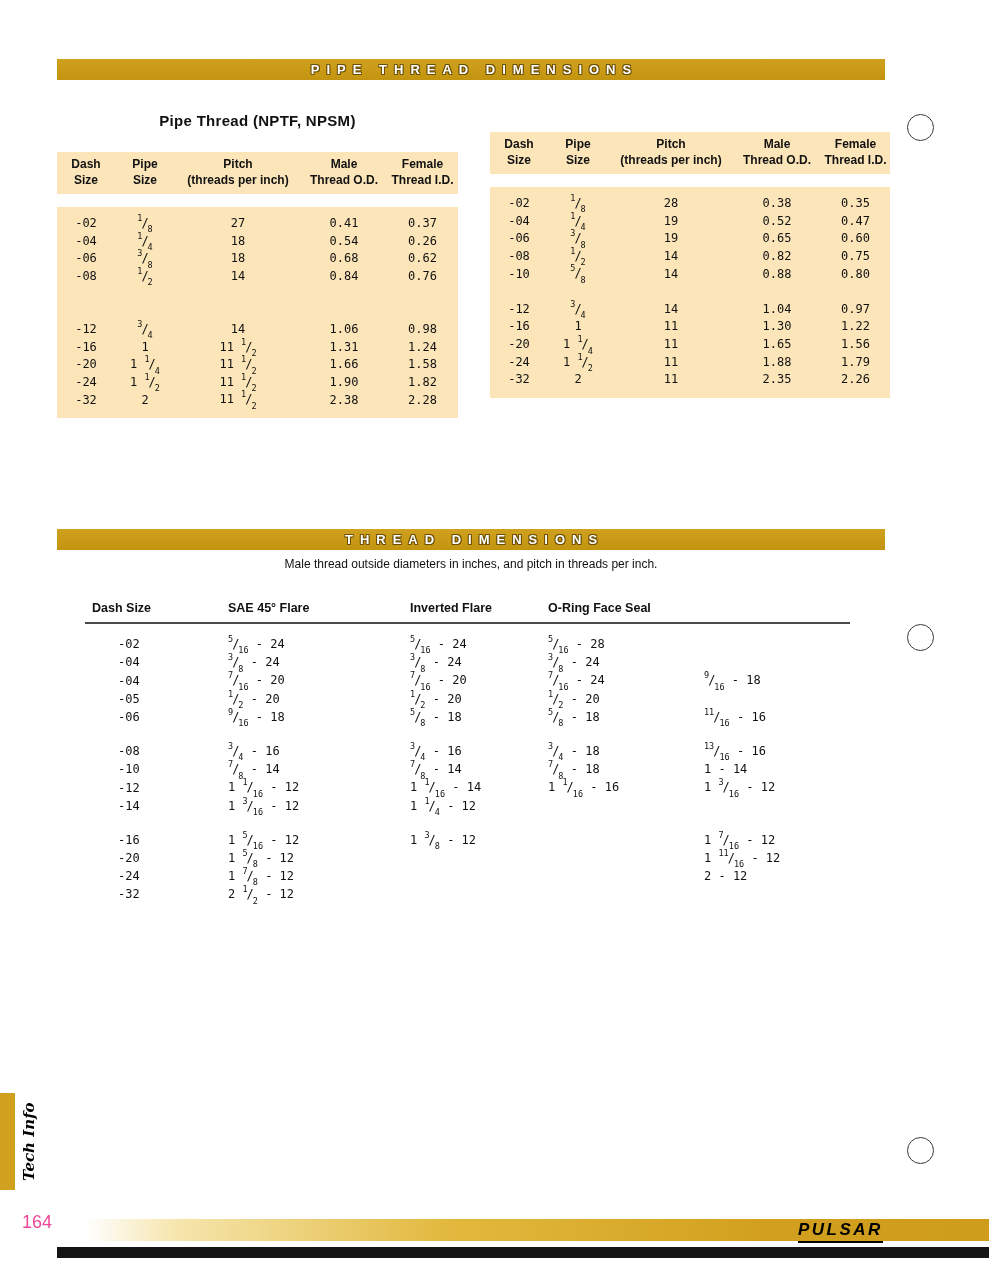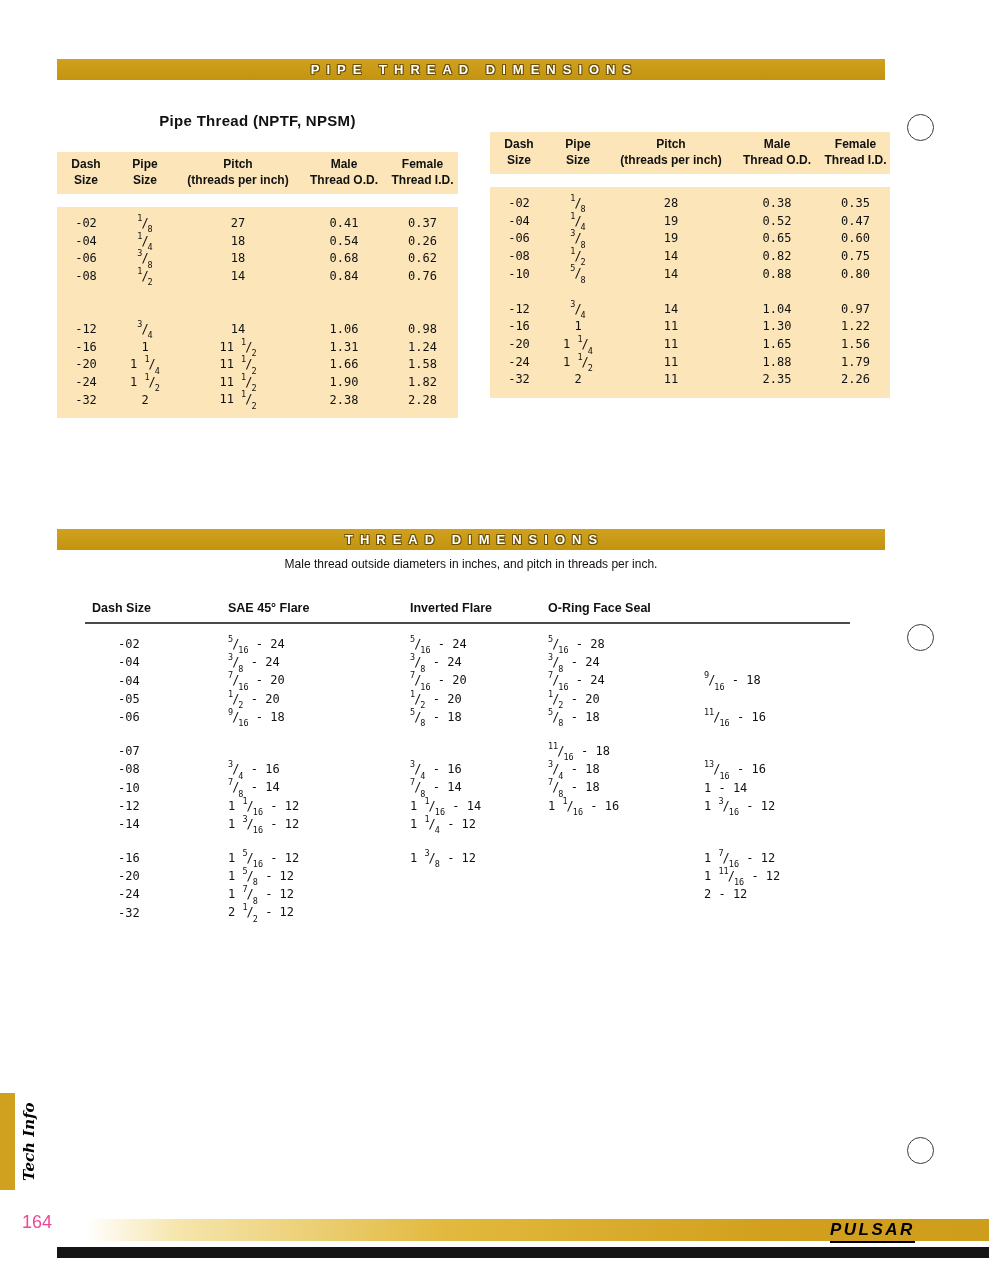--- a/index.html
+++ b/index.html
@@ -296,13 +296,6 @@
       </div>
       <div class="tgroup">
         <div class="trow">
-          <div class="tcell c0">-07</div>
-          <div class="tcell c1"></div>
-          <div class="tcell c2"></div>
-          <div class="tcell c3"><span class="fr"><sup>11</sup>/<sub>16</sub></span> - 18</div>
-          <div class="tcell c4"></div>
-        </div>
-        <div class="trow">
           <div class="tcell c0">-08</div>
           <div class="tcell c1"><span class="fr"><sup>3</sup>/<sub>4</sub></span> - 16</div>
           <div class="tcell c2"><span class="fr"><sup>3</sup>/<sub>4</sub></span> - 16</div>

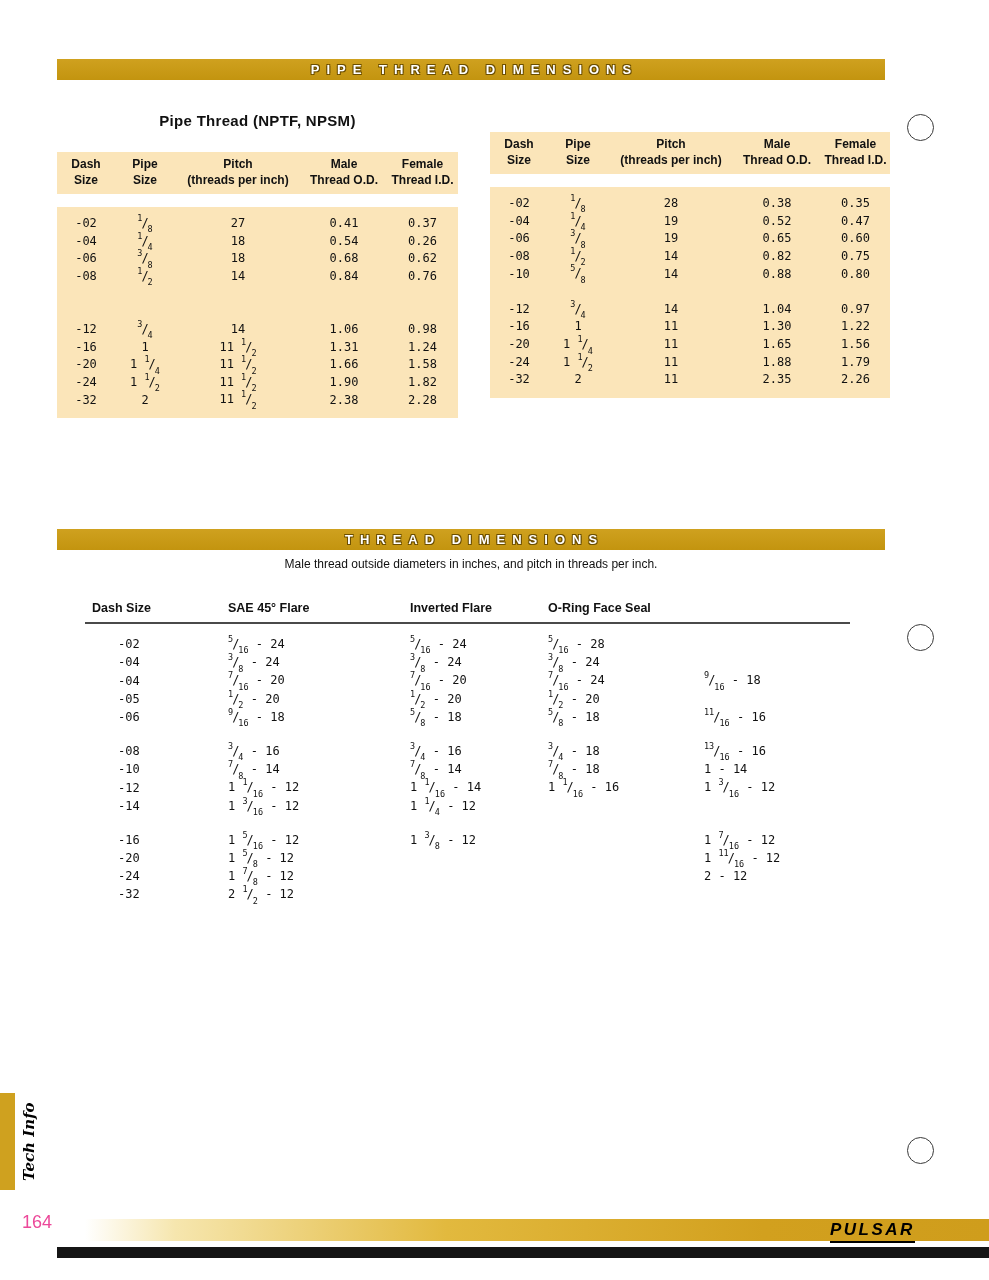--- a/index.html
+++ b/index.html
@@ -66,7 +66,7 @@
   }
   .brand{
     position:absolute;left:798px;top:1220px;font-size:17px;font-weight:800;font-style:italic;
-    letter-spacing:2.5px;color:#000;border-bottom:2px solid #000;padding-bottom:1px;white-space:nowrap;margin-left:32px;
+    letter-spacing:2.5px;color:#000;border-bottom:2px solid #000;padding-bottom:1px;white-space:nowrap;
   }
   .foot-black{position:absolute;left:57px;top:1247px;width:932px;height:11px;background:#151515}
 </style>

